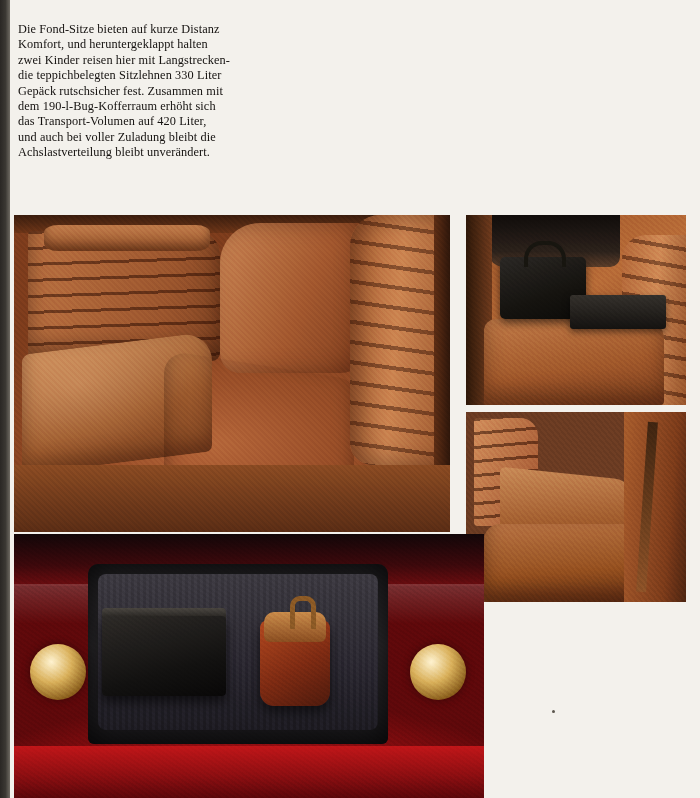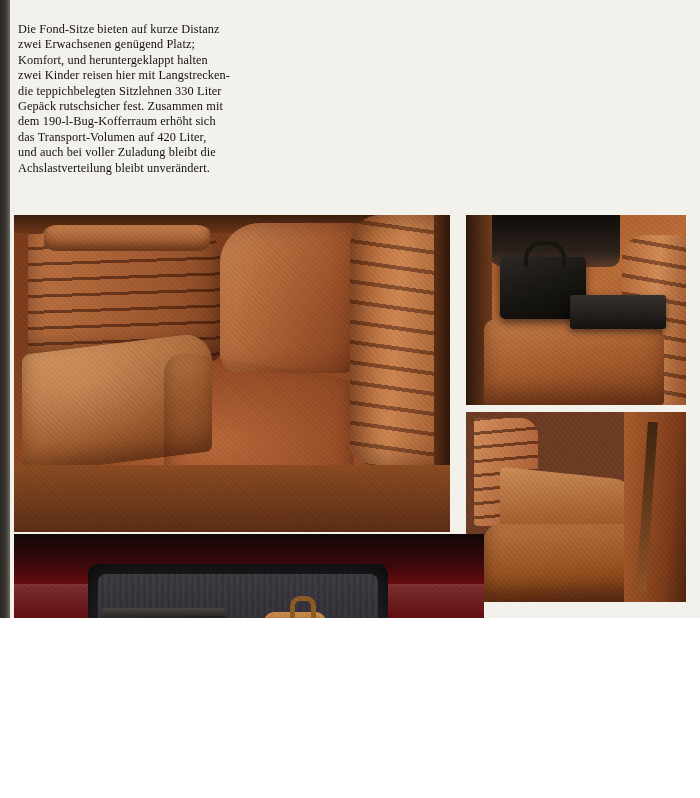--- a/index.html
+++ b/index.html
@@ -10,7 +10,7 @@
   #page {
     position: relative;
     width: 700px;
-    height: 618px;
+    height: 798px;
     background: #f3f1ec;
     overflow: hidden;
     font-family: "Liberation Serif", serif;

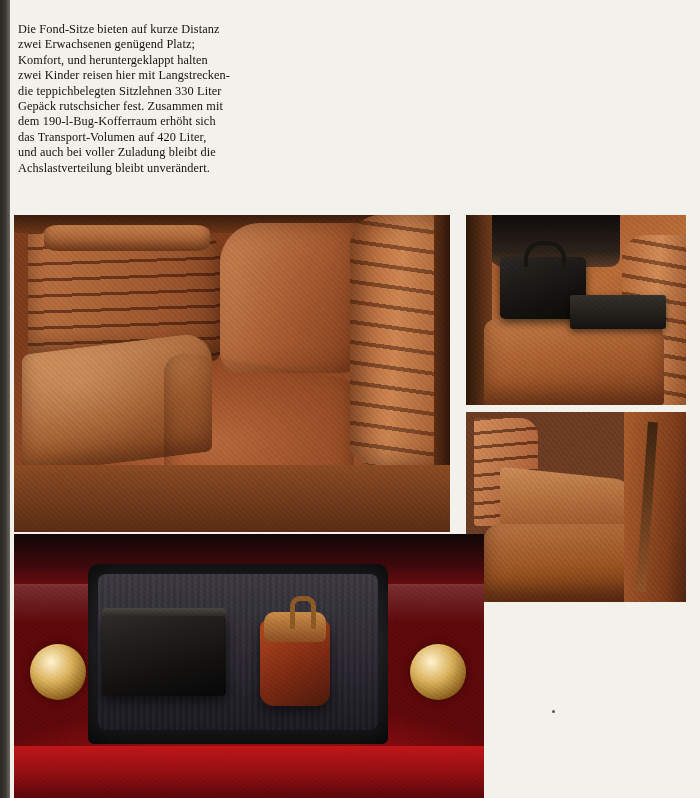--- a/index.html
+++ b/index.html
@@ -328,7 +328,6 @@
 
   <div class="caption">
     <p>Die Fond-Sitze bieten auf kurze Distanz</p>
-    <p>zwei Erwachsenen genügend Platz;</p>
     <p>Komfort, und heruntergeklappt halten</p>
     <p>zwei Kinder reisen hier mit Langstrecken-</p>
     <p>die teppichbelegten Sitzlehnen 330 Liter</p>

